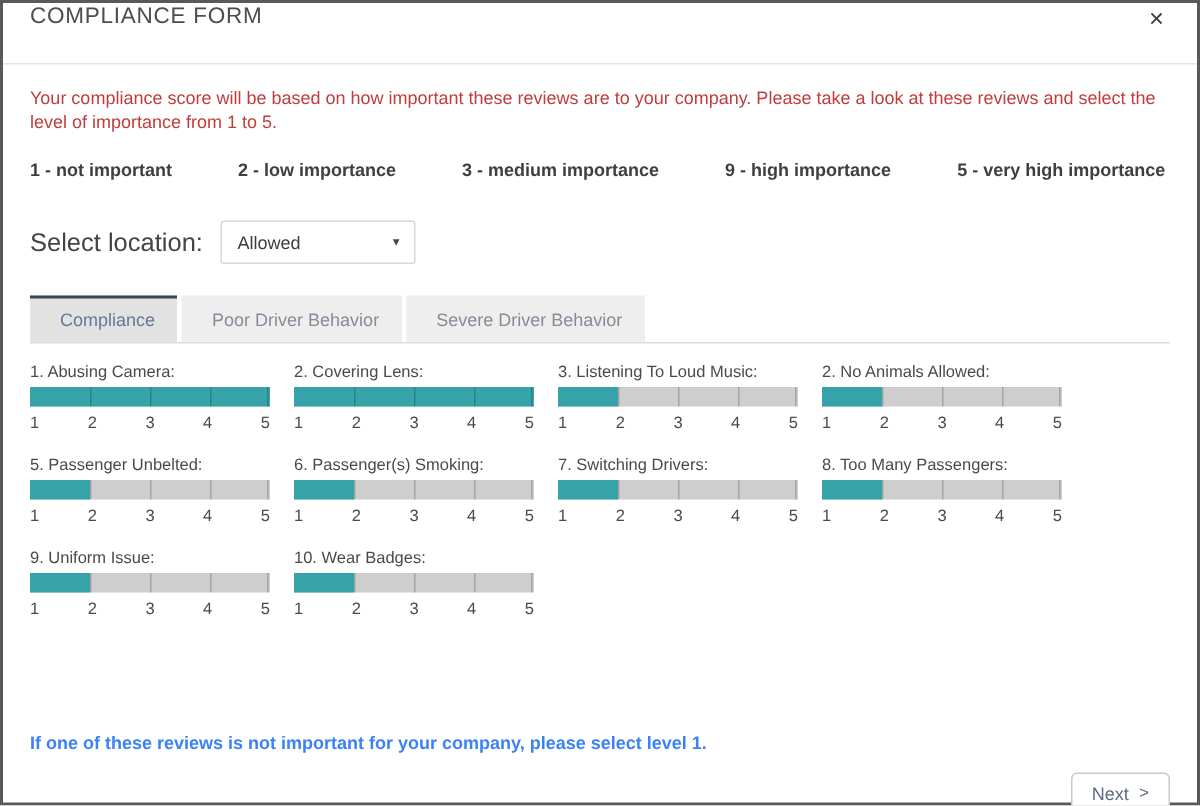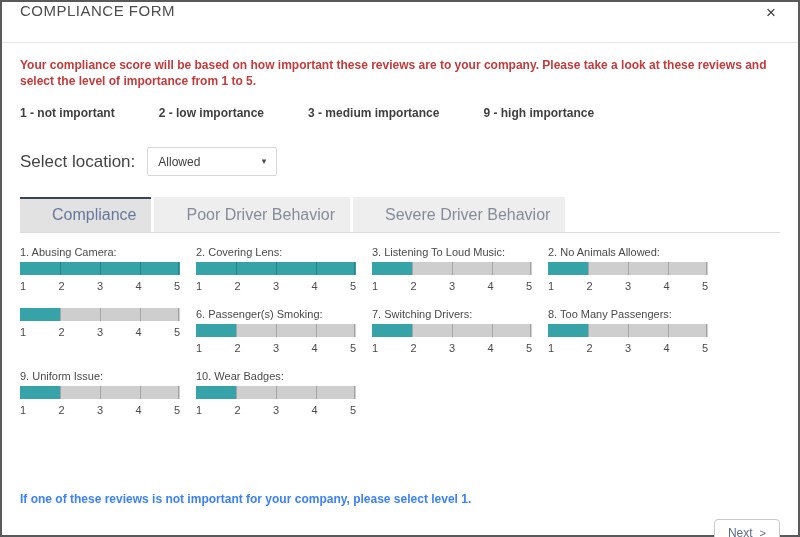--- a/index.html
+++ b/index.html
@@ -32,7 +32,7 @@
   .body { padding: 0 18px; flex: 1; display: flex; flex-direction: column; }
   .intro {
     margin-top: 14px;
-    font-size: 12px; font-weight: 700; color: #c13c3c; line-height: 1.35;
+    font-size: 12px; font-weight: 400; color: #c13c3c; line-height: 1.35;
   }
   .legend {
     margin-top: 17px;

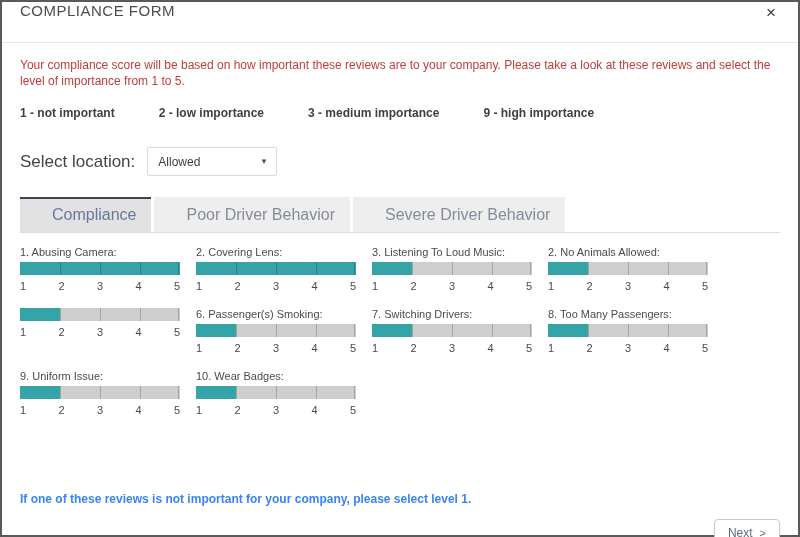--- a/index.html
+++ b/index.html
@@ -141,6 +141,7 @@
         <span>2 - low importance</span>
         <span>3 - medium importance</span>
         <span>9 - high importance</span>
+        <span>5 - very high importance</span>
       </div>
 
     <div class="location-row">

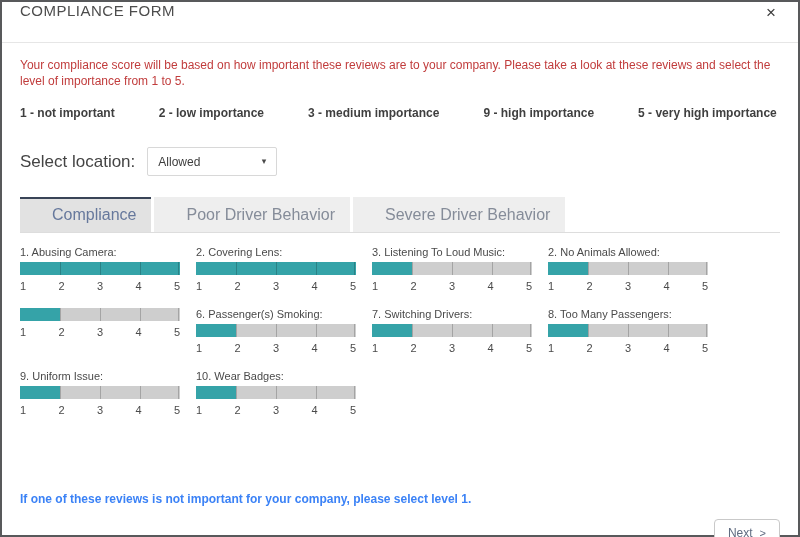--- a/index.html
+++ b/index.html
@@ -63,8 +63,8 @@
     border-bottom: 1px solid #dddddd;
   }
   .tab {
-    font-size: 16px;
-    padding: 7px 15px 8px 32px;
+    font-size: 12px;
+    padding: 7px 15px 8px 20px;
     background: #eeeeee;
     color: #858c99;
     border-top: 2px solid transparent;

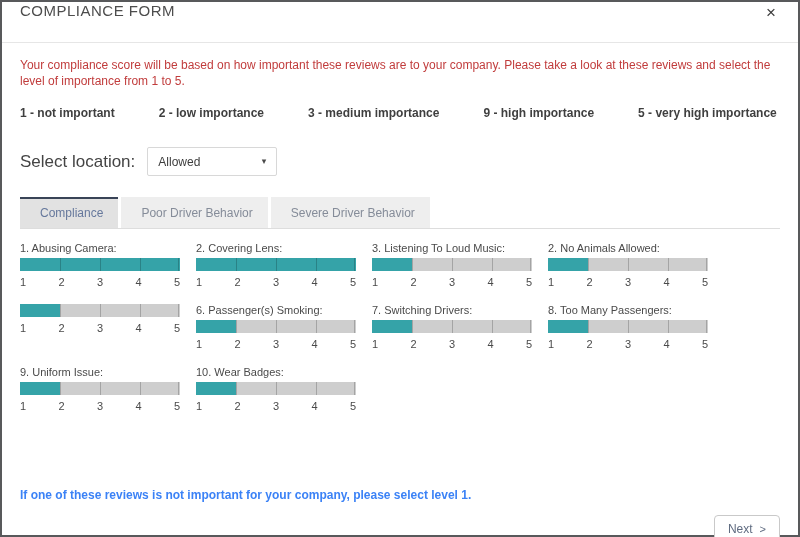--- a/index.html
+++ b/index.html
@@ -228,6 +228,7 @@
           </div>
         </div>
         <div class="slider-item">
+          <div class="slider-label">5. Passenger Unbelted:</div>
           <div class="slider-track" style="background: rgb(206, 206, 206);">
             <div class="slider-fill" style="width: 25%; background: rgb(53, 163, 168);"></div>
             <div class="tick" style="left: 25%;"></div>

